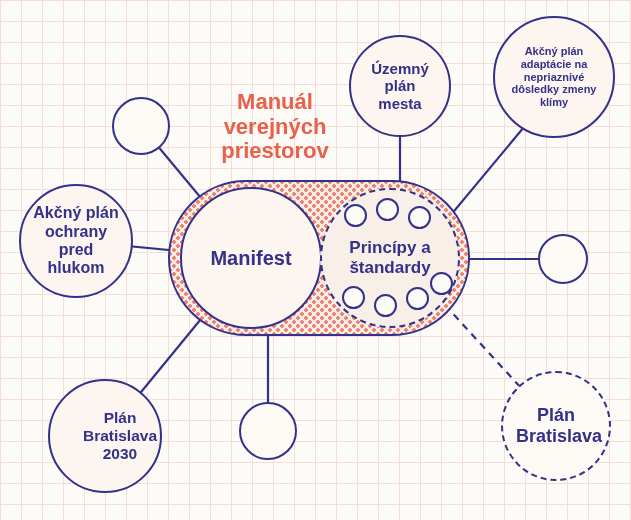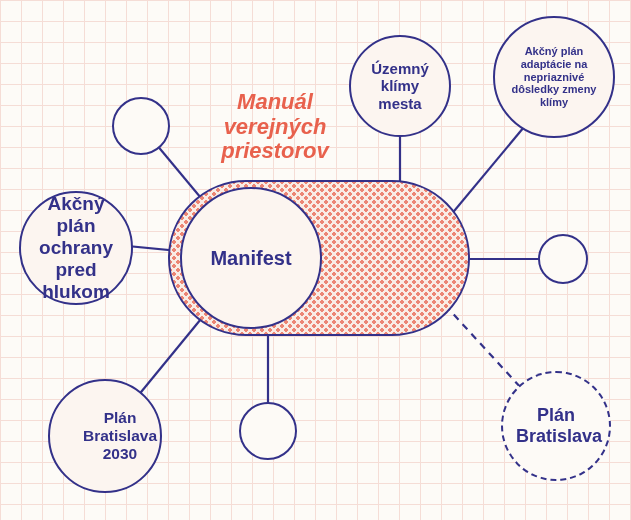--- a/index.html
+++ b/index.html
@@ -115,7 +115,7 @@
 
 
   <div class="circle node-territorial">
-    <span class="label">Územný klímy mesta</span>
+    <span class="label">Územný plán mesta</span>
   </div>
 
   <div class="circle node-climate">

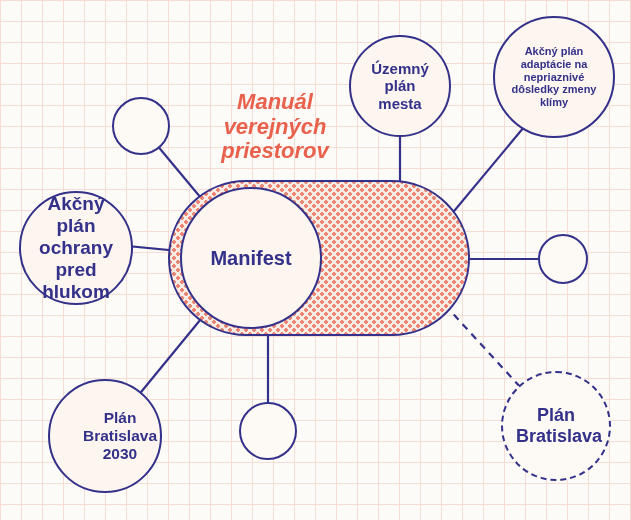--- a/index.html
+++ b/index.html
@@ -52,7 +52,6 @@
     color:var(--coral,#e8614d);
     font-size:22px;font-weight:bold;line-height:1.12;
     text-align:center;
-    font-style:italic;
   }
   .circle{
     position:absolute;z-index:3;

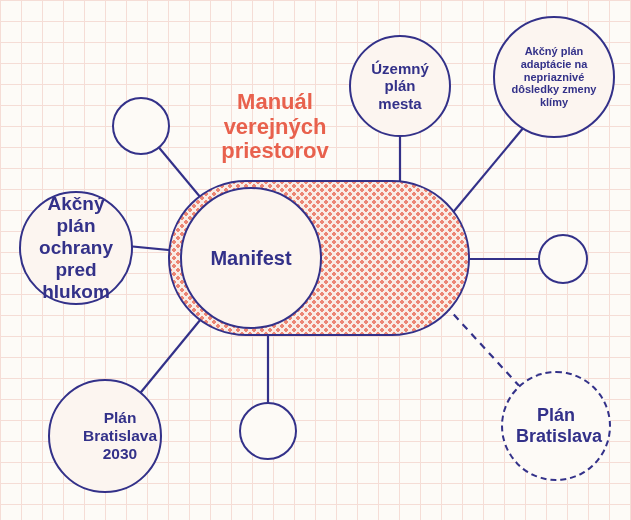--- a/index.html
+++ b/index.html
@@ -78,7 +78,7 @@
   .node-territorial .label{width:72px;}
   .node-climate{left:493px;top:16px;width:122px;height:122px;font-size:11px;}
   .node-climate .label{width:100px;}
-  .node-noise{left:19px;top:191px;width:114px;height:114px;font-size:19px;align-items:center;}
+  .node-noise{left:19px;top:184px;width:114px;height:114px;font-size:16px;align-items:center;}
   .node-noise .label{width:92px;}
   .node-plan2030{left:48px;top:379px;width:114px;height:114px;font-size:15.5px;}
   .node-plan2030 .label{width:84px;margin-left:30px;}

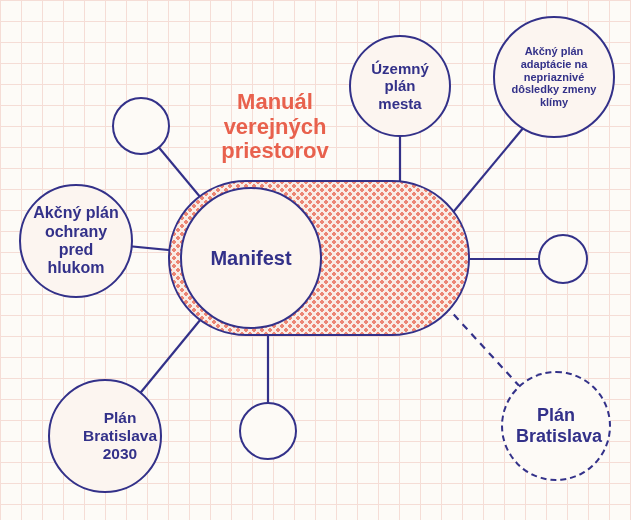--- a/index.html
+++ b/index.html
@@ -112,6 +112,16 @@
     <span class="label">Manifest</span>
   </div>
 
+  <div class="circle dashed node-principles">
+    <span class="dot" style="left:22px;top:14px;"></span>
+    <span class="dot" style="left:54px;top:8px;"></span>
+    <span class="dot" style="left:86px;top:16px;"></span>
+    <span class="dot" style="left:20px;top:96px;"></span>
+    <span class="dot" style="left:52px;top:104px;"></span>
+    <span class="dot" style="left:84px;top:97px;"></span>
+    <span class="dot" style="left:108px;top:82px;"></span>
+    <span class="label">Princípy a štandardy</span>
+  </div>
 
   <div class="circle node-territorial">
     <span class="label">Územný plán mesta</span>

